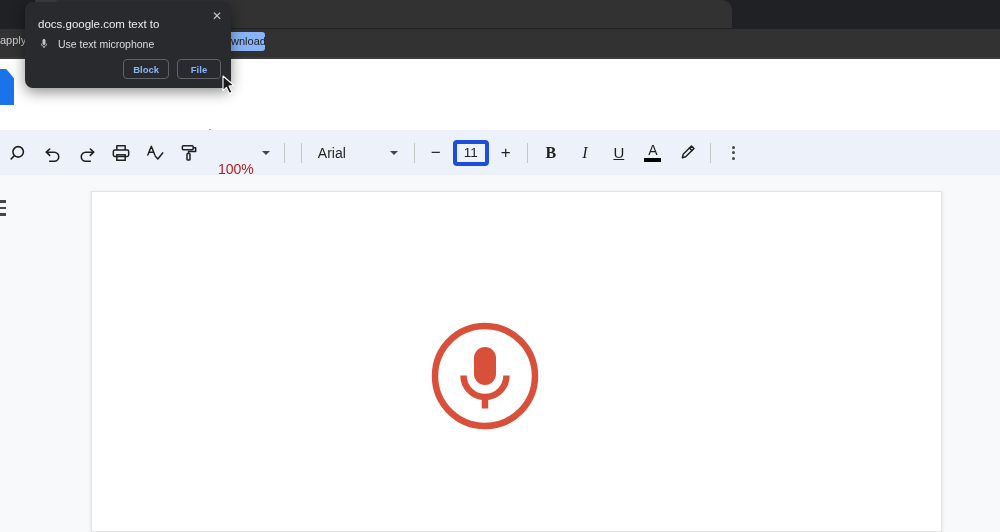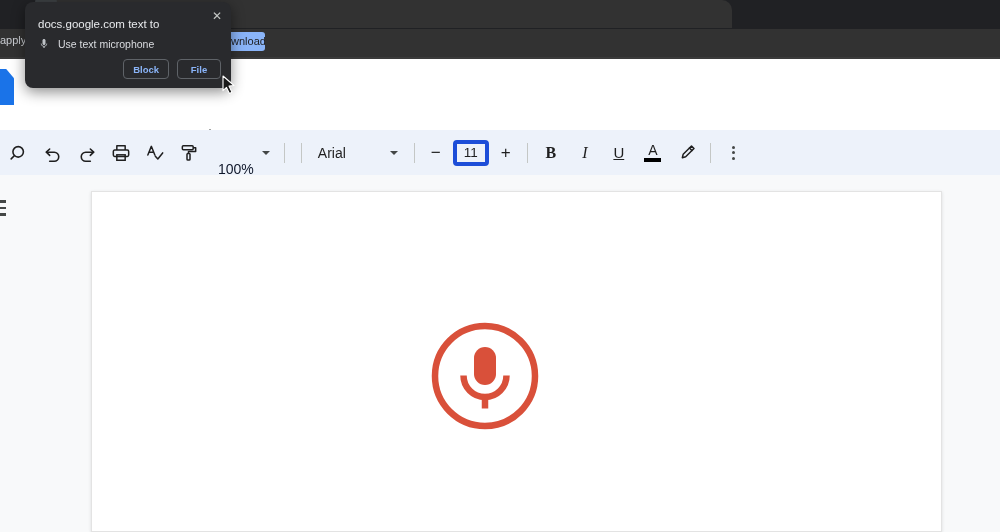--- a/index.html
+++ b/index.html
@@ -153,7 +153,7 @@
     display: flex; align-items: center; gap: 8px; padding: 0 6px;
     cursor: pointer; flex: none;
   }
-  .zoom-val { font-size: 14px; color: #0f172a; margin-top: 32px; }
+  .zoom-val { font-size: 14px; color: #b91c1c; margin-top: 32px; }
   .caret-sm {
     width: 0; height: 0;
     border-left: 4.5px solid transparent; border-right: 4.5px solid transparent;

